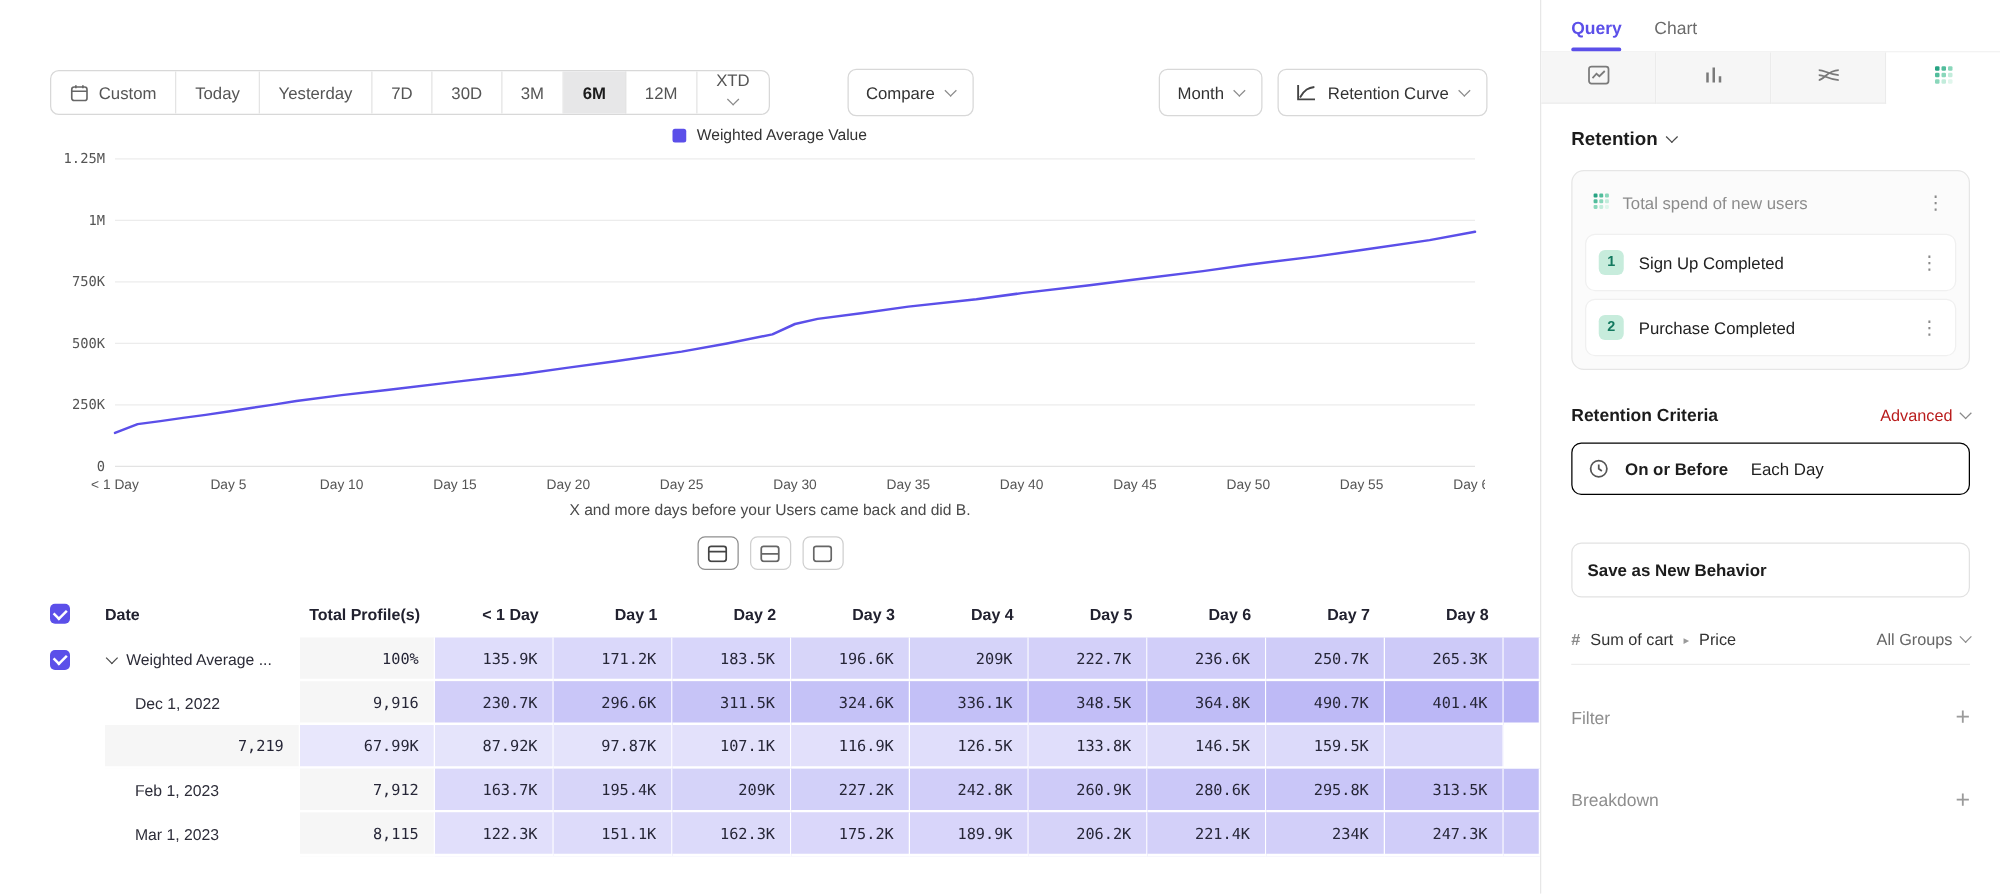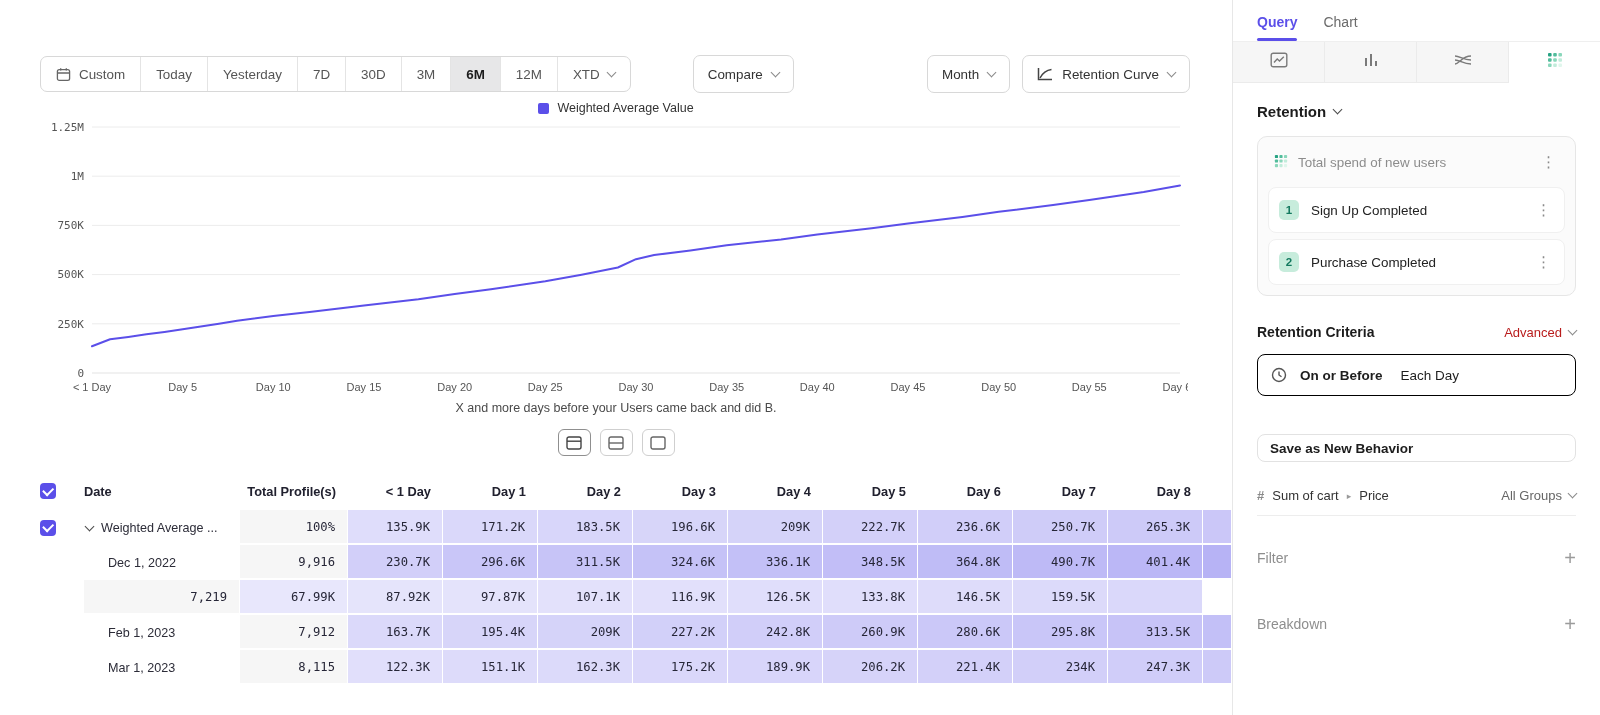--- a/index.html
+++ b/index.html
@@ -13,7 +13,7 @@
   .toolbar { display:flex; align-items:center; margin:55px 42px 0 40px;gap:44px; }
   .seg { display:flex; align-items:stretch; height:36px; border:1px solid #d8d8d8; border-radius:7px; overflow:hidden; background:#fff; }
   .seg-item { display:flex; align-items:center; gap:8px; padding:0 15px; font-size:13.4px; color:#555; border-right:1px solid #e4e4e4; cursor:pointer; white-space:nowrap; }
-  .seg-item:last-child { border-right:none; }
+  .seg-item:last-child { border-right:none;flex-direction:column; }
   .seg-item.active { background:#e7e7e8; color:#1c1c1c; font-weight:600; }
   .btn { display:flex; align-items:center; gap:9px; height:38px; padding:0 14px; border:1px solid #d8d8d8; border-radius:7px; background:#fff; font-size:13.4px; color:#333; cursor:pointer; white-space:nowrap; }
   .compare { margin-left:18px; }

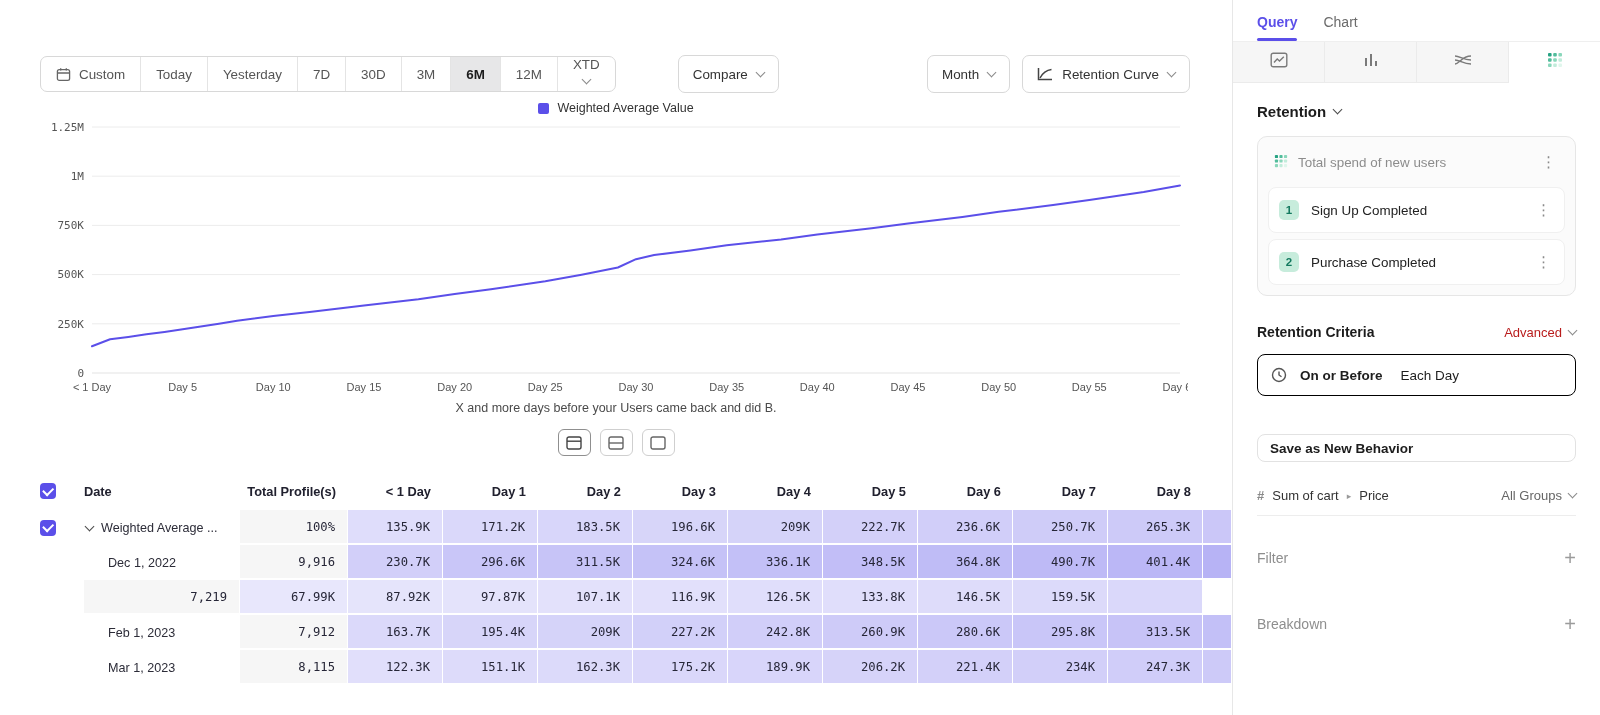--- a/index.html
+++ b/index.html
@@ -73,7 +73,7 @@
   .onbefore { margin-top:14px; height:42px; border:1px solid #000000; border-radius:8px; display:flex; align-items:center; gap:12px; padding:0 12px; background:#fff; }
   .onbefore .strong { font-size:13.5px; font-weight:600; color:#1e1e1e; }
   .onbefore .soft { font-size:13.5px; color:#1e1e1e; margin-left:6px; }
-  .savebtn { margin-top:38px; height:28px; border:1px solid #e2e2e2; border-radius:8px; display:flex; align-items:center; padding:0 12px; font-size:13.5px; font-weight:600; color:#1c1c1c; cursor:pointer; background:#fff; }
+  .savebtn { margin-top:38px; height:44px; border:1px solid #e2e2e2; border-radius:8px; display:flex; align-items:center; padding:0 12px; font-size:13.5px; font-weight:600; color:#1c1c1c; cursor:pointer; background:#fff; }
   .prop { margin-top:14px; height:40px; display:flex; align-items:center; gap:8px; border-bottom:1px solid #ededed; font-size:13px; color:#333; }
   .hash { color:#8a8a8a; font-weight:600; }
   .caret { color:#9a9a9a; font-size:9px; }

